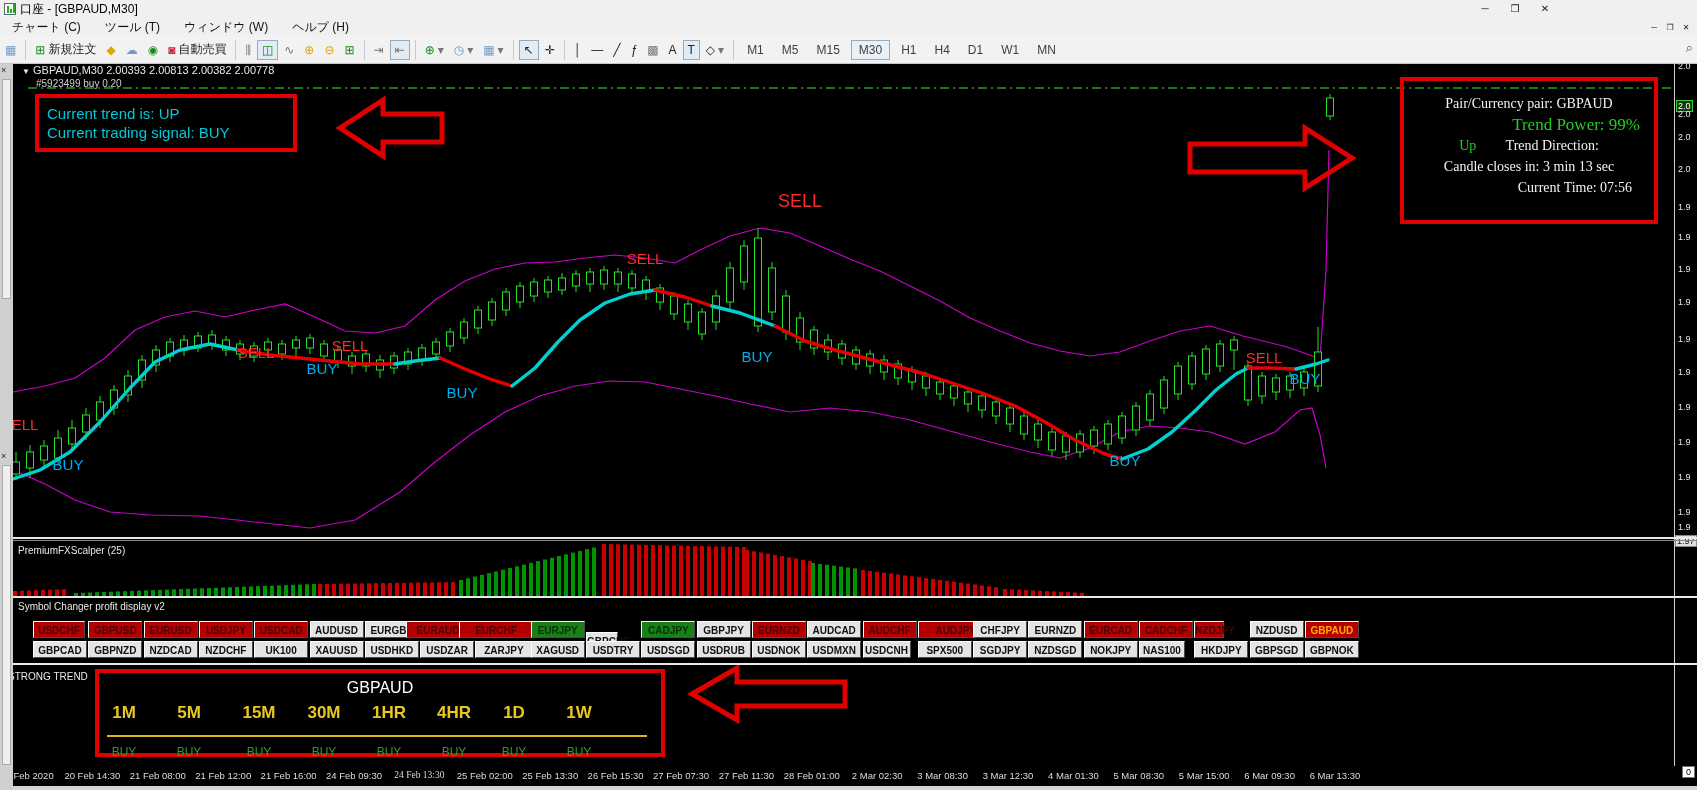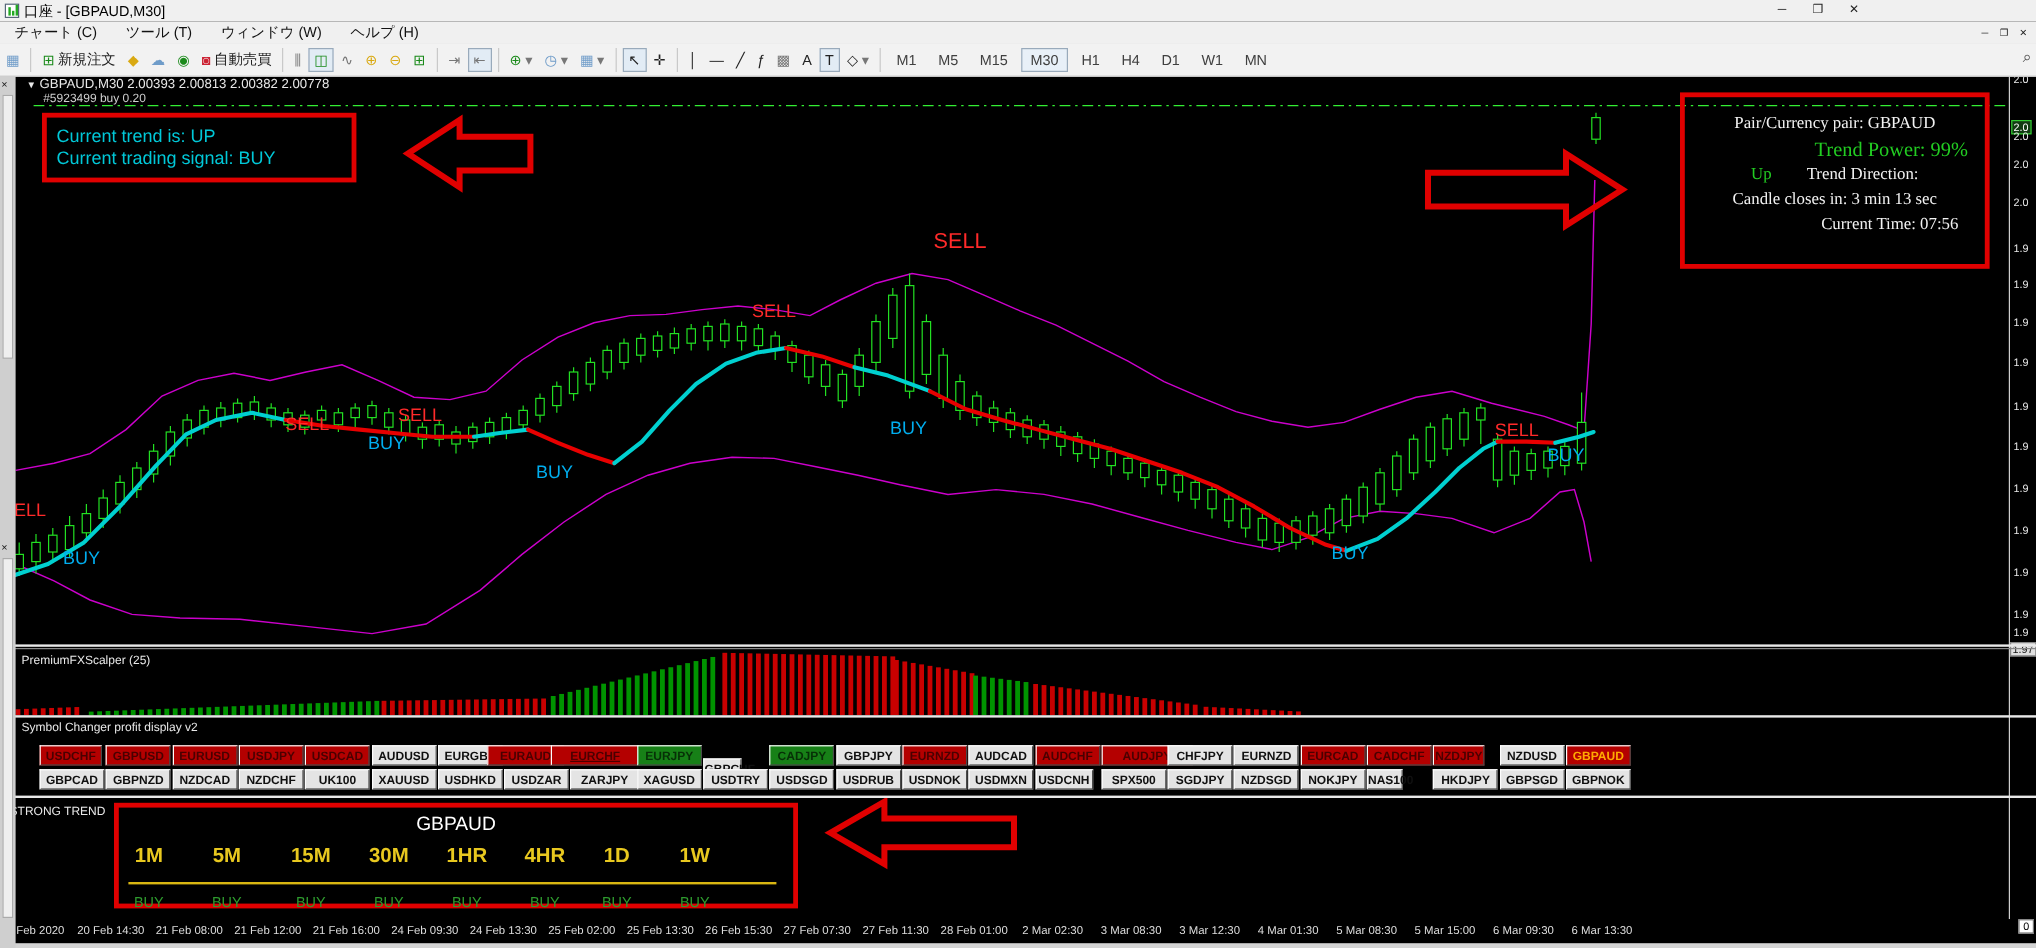--- a/index.html
+++ b/index.html
@@ -218,7 +218,7 @@
       <div class="cell s-flat" style="left: 309.5px; top: 621px; width: 54px;">AUDUSD</div>
       <div class="cell s-flat" style="left: 364.8px; top: 621px; width: 54px;">EURGBP</div>
       <div class="cell s-red" style="left: 406px; top: 621px; width: 64px;">EURAUD</div>
-      <div class="cell s-red" style="left: 459px; top: 621px; width: 74px; text-decoration: underline;">EURCHF</div>
+      <div class="cell s-red" style="left: 459px; top: 621px; width: 74px;">EURCHF</div>
       <div class="cell s-green" style="left: 530.7px; top: 621px; width: 54px;">EURJPY</div>
       <div class="cell s-flat" style="left: 586px; top: 632px; width: 32px;">GBPCHF</div>
       <div class="cell s-green" style="left: 641.3px; top: 621px; width: 54px;">CADJPY</div>

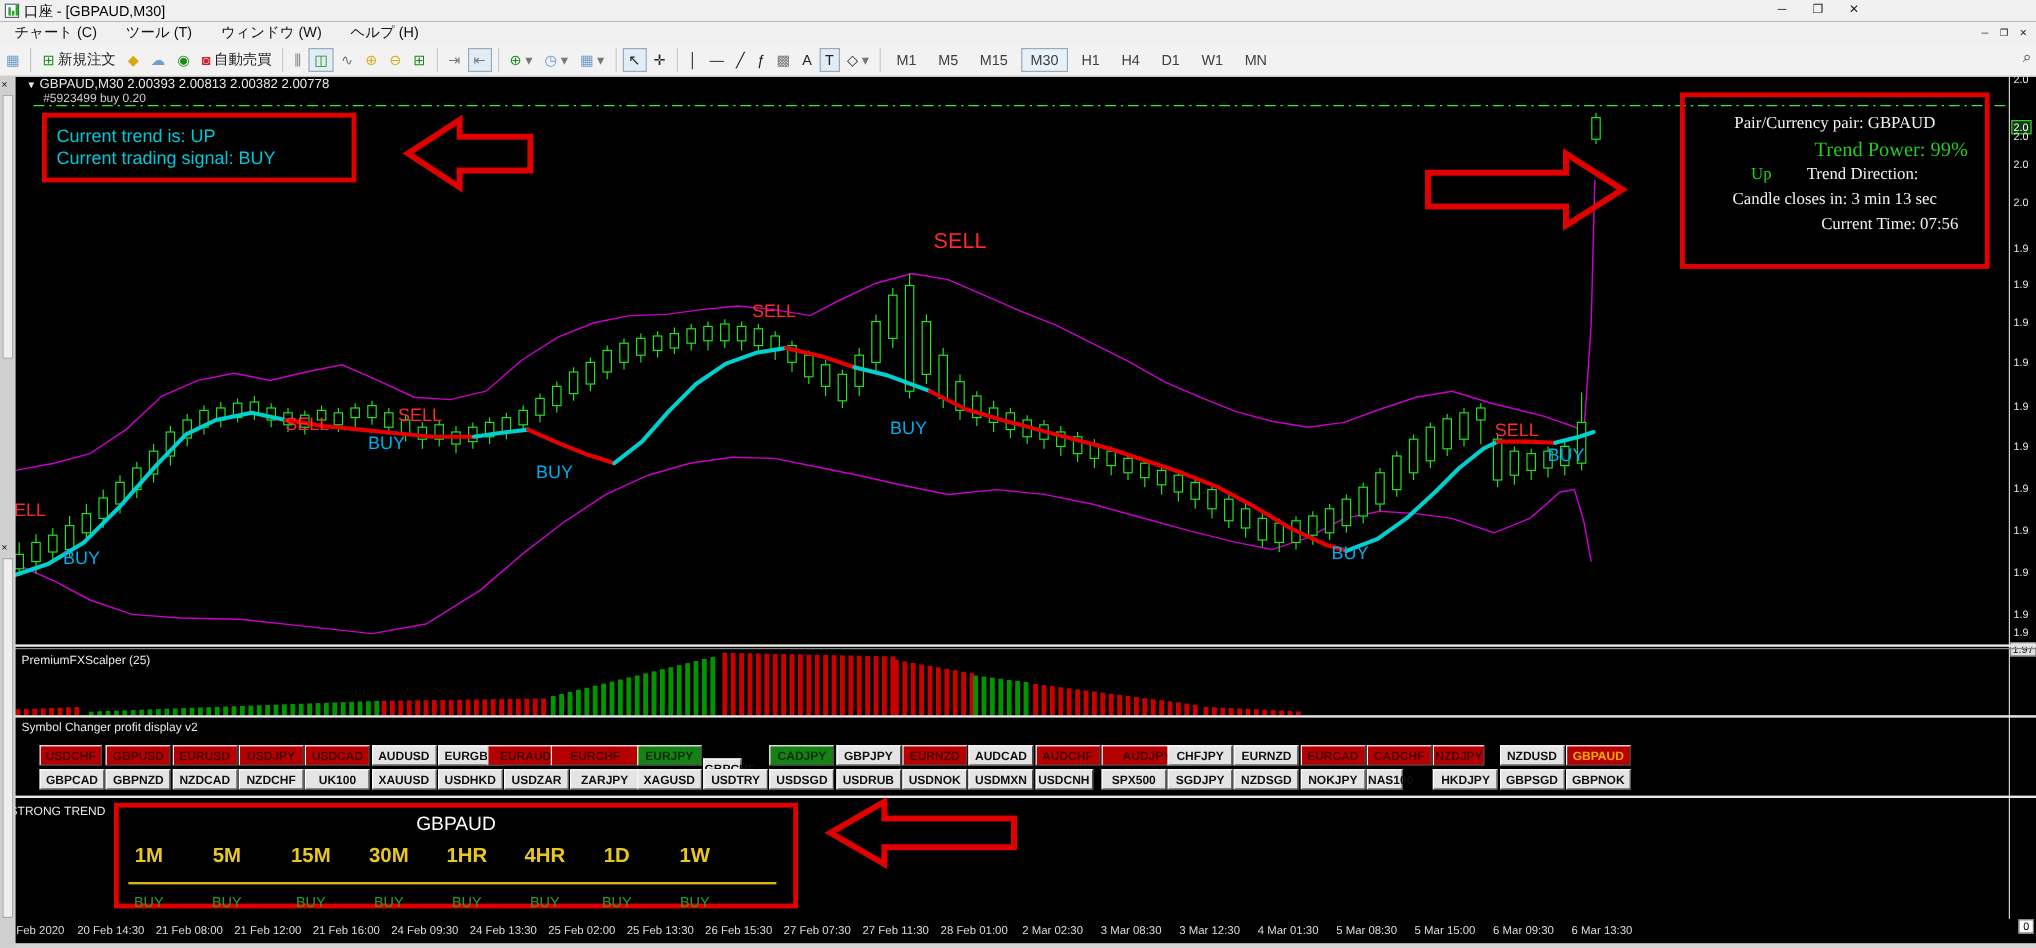--- a/index.html
+++ b/index.html
@@ -231,7 +231,7 @@
       <div class="cell s-flat" style="left: 1028.4px; top: 621px; width: 54px;">EURNZD</div>
       <div class="cell s-red" style="left: 1083.7px; top: 621px; width: 54px;">EURCAD</div>
       <div class="cell s-red" style="left: 1139px; top: 621px; width: 54px;">CADCHF</div>
-      <div class="cell s-red" style="left: 1194.3px; top: 621px; width: 43px;">NZDJPY</div>
+      <div class="cell s-red" style="left: 1194.3px; top: 621px; width: 30px;">NZDJPY</div>
       <div class="cell s-flat" style="left: 1249.6px; top: 621px; width: 54px;">NZDUSD</div>
       <div class="cell s-cur" style="left: 1304.9px; top: 621px; width: 54px;">GBPAUD</div>
       <div class="cell s-flat" style="left: 33px; top: 641px; width: 54px;">GBPCAD</div>

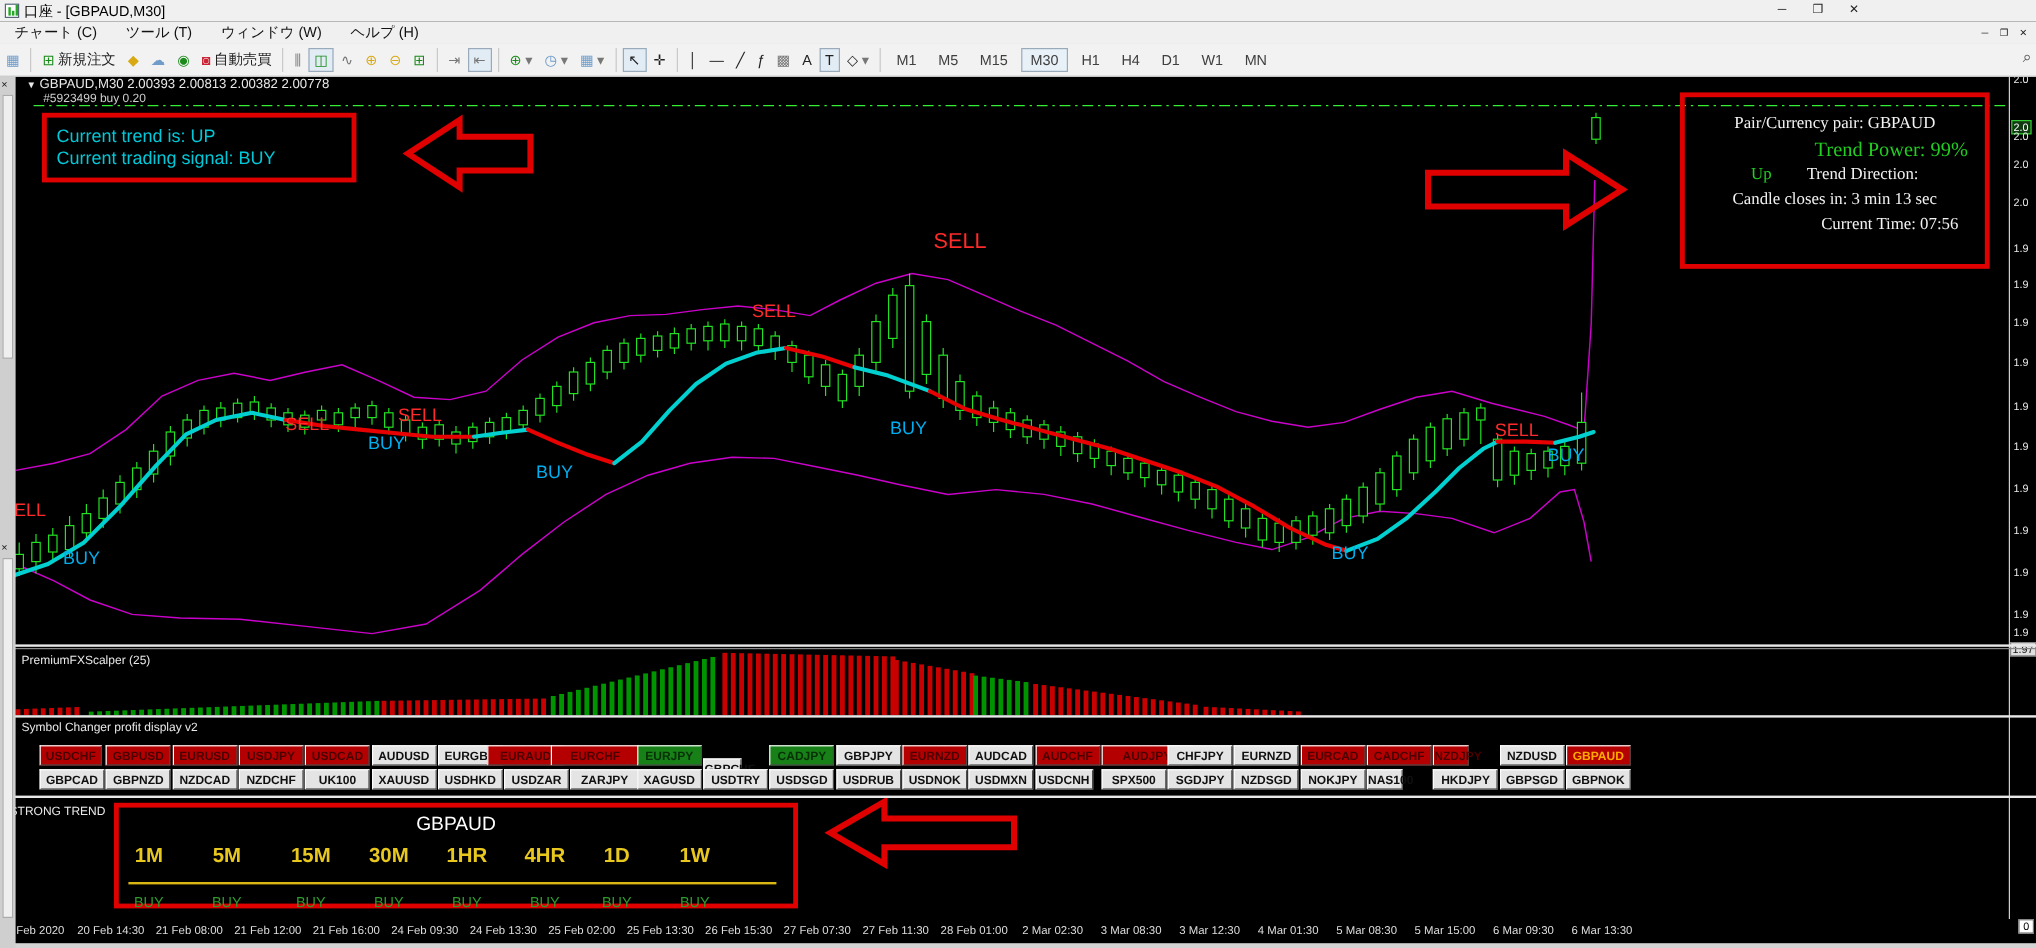--- a/index.html
+++ b/index.html
@@ -254,7 +254,7 @@
       <div class="cell s-flat" style="left: 973.1px; top: 641px; width: 54px;">SGDJPY</div>
       <div class="cell s-flat" style="left: 1028.4px; top: 641px; width: 54px;">NZDSGD</div>
       <div class="cell s-flat" style="left: 1083.7px; top: 641px; width: 54px;">NOKJPY</div>
-      <div class="cell s-flat" style="left: 1139px; top: 641px; width: 30px;">NAS100</div>
+      <div class="cell s-flat" style="left: 1139px; top: 641px; width: 46px;">NAS100</div>
       <div class="cell s-flat" style="left: 1194.3px; top: 641px; width: 54px;">HKDJPY</div>
       <div class="cell s-flat" style="left: 1249.6px; top: 641px; width: 54px;">GBPSGD</div>
       <div class="cell s-flat" style="left: 1304.9px; top: 641px; width: 54px;">GBPNOK</div>

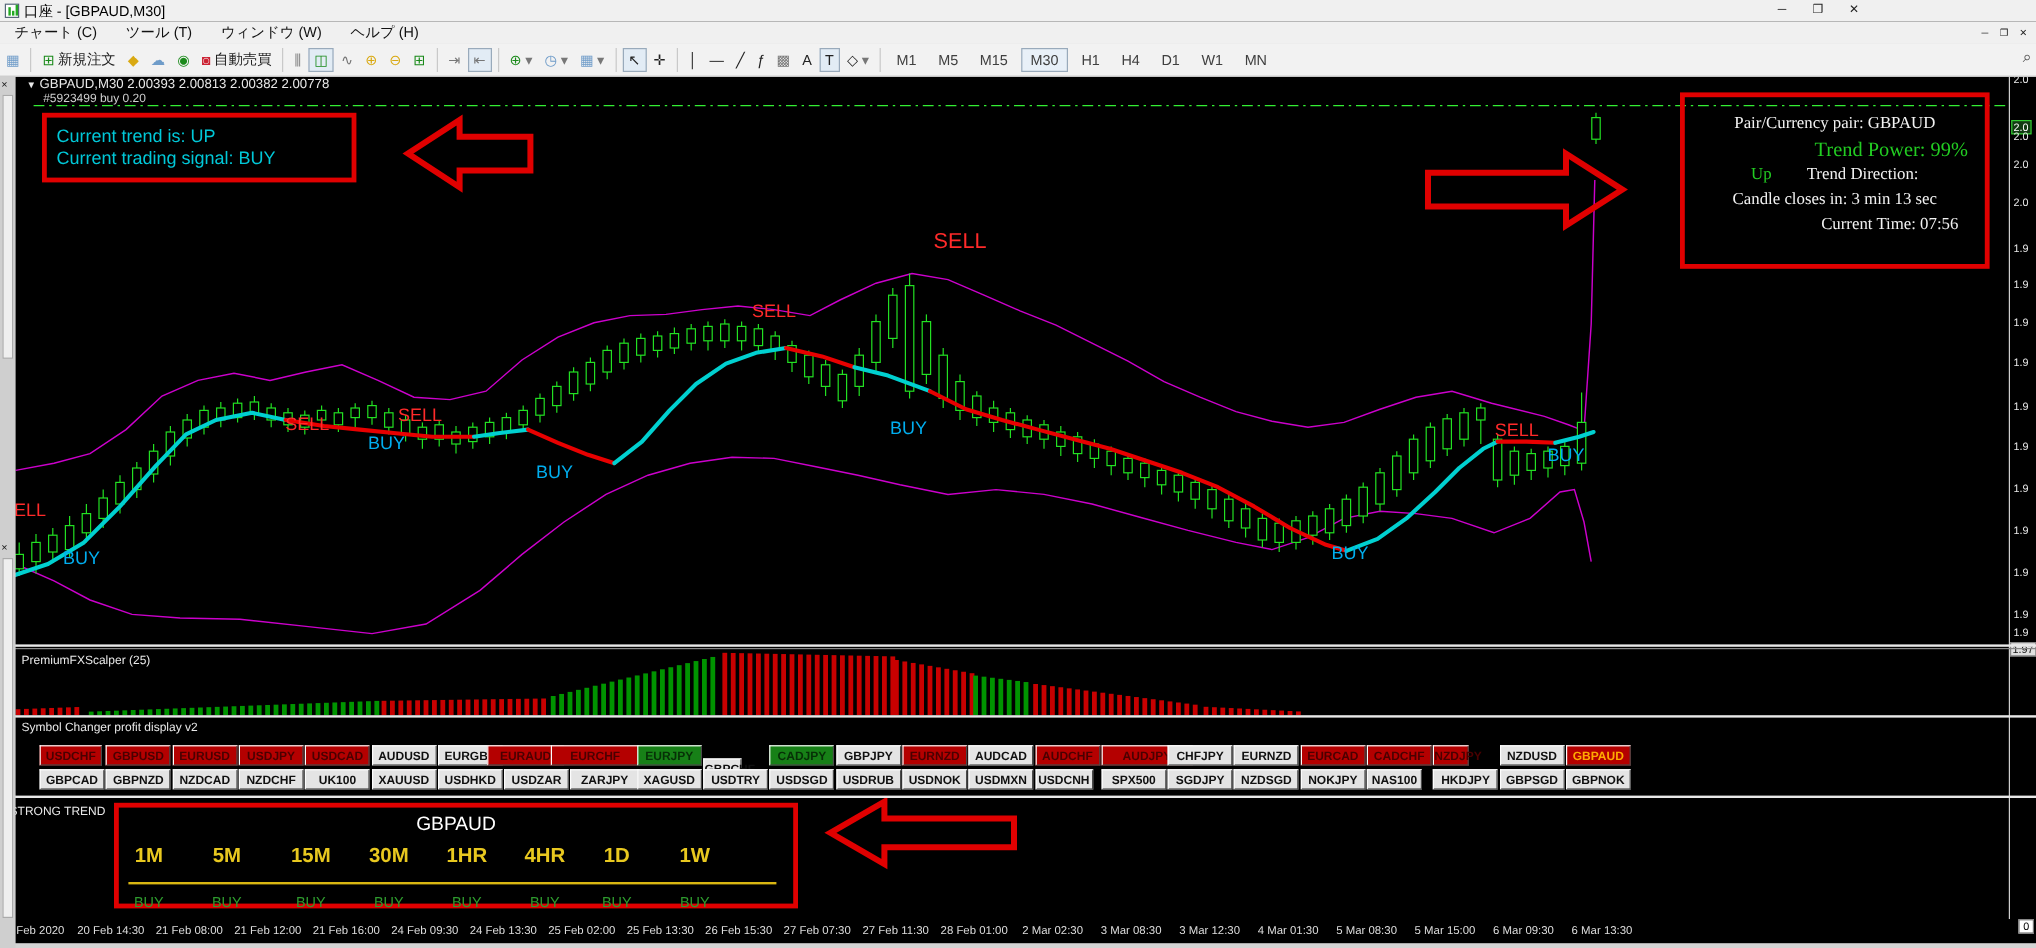--- a/index.html
+++ b/index.html
@@ -321,7 +321,7 @@
       <span class="dl" style="left: 223.2px;">21 Feb 12:00</span>
       <span class="dl" style="left: 288.6px;">21 Feb 16:00</span>
       <span class="dl" style="left: 354px;">24 Feb 09:30</span>
-      <span class="dl" style="left: 419.4px;">24 Feb 13:30</span>
+      <span class="dl" style="left: 419.4px; font-family: Liberation Serif, serif;">24 Feb 13:30</span>
       <span class="dl" style="left: 484.8px;">25 Feb 02:00</span>
       <span class="dl" style="left: 550.2px;">25 Feb 13:30</span>
       <span class="dl" style="left: 615.6px;">26 Feb 15:30</span>

